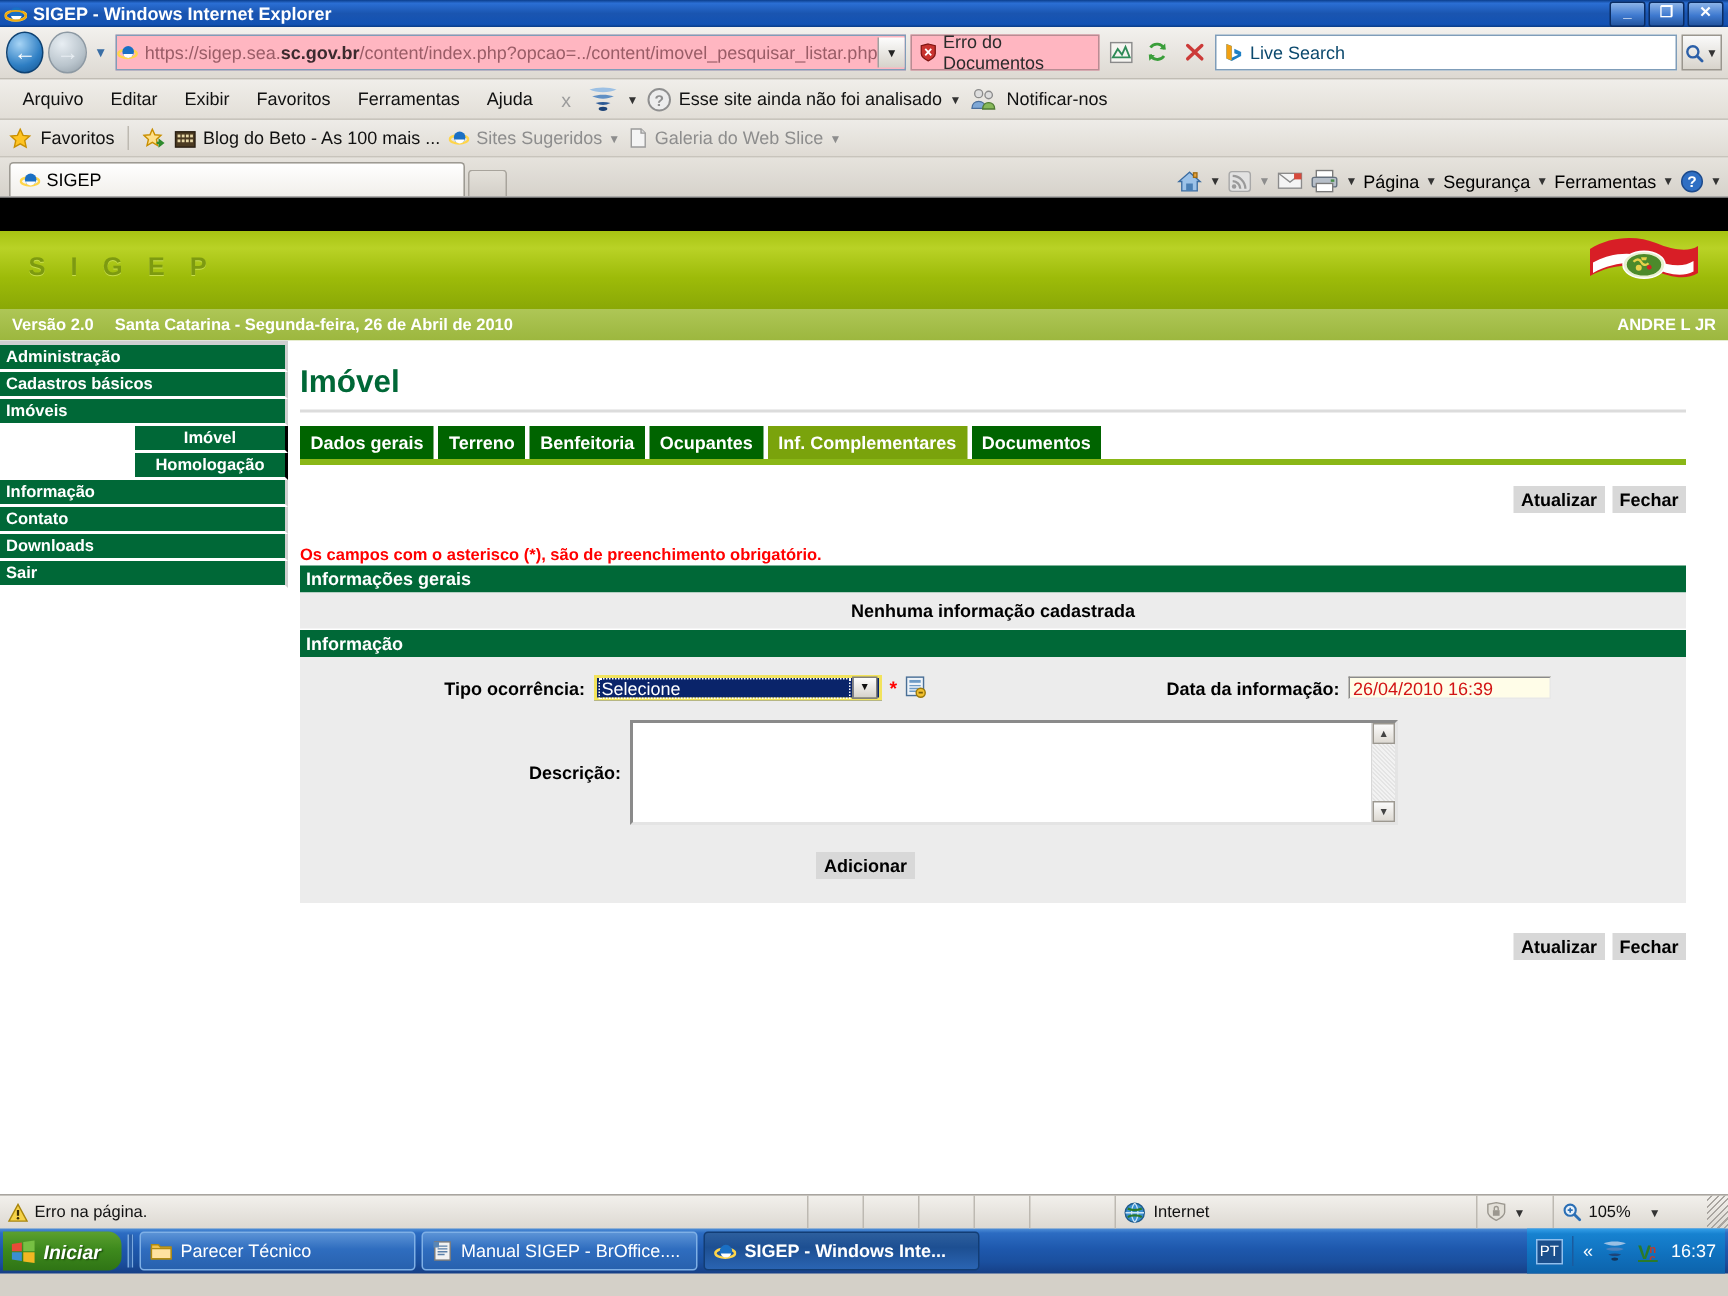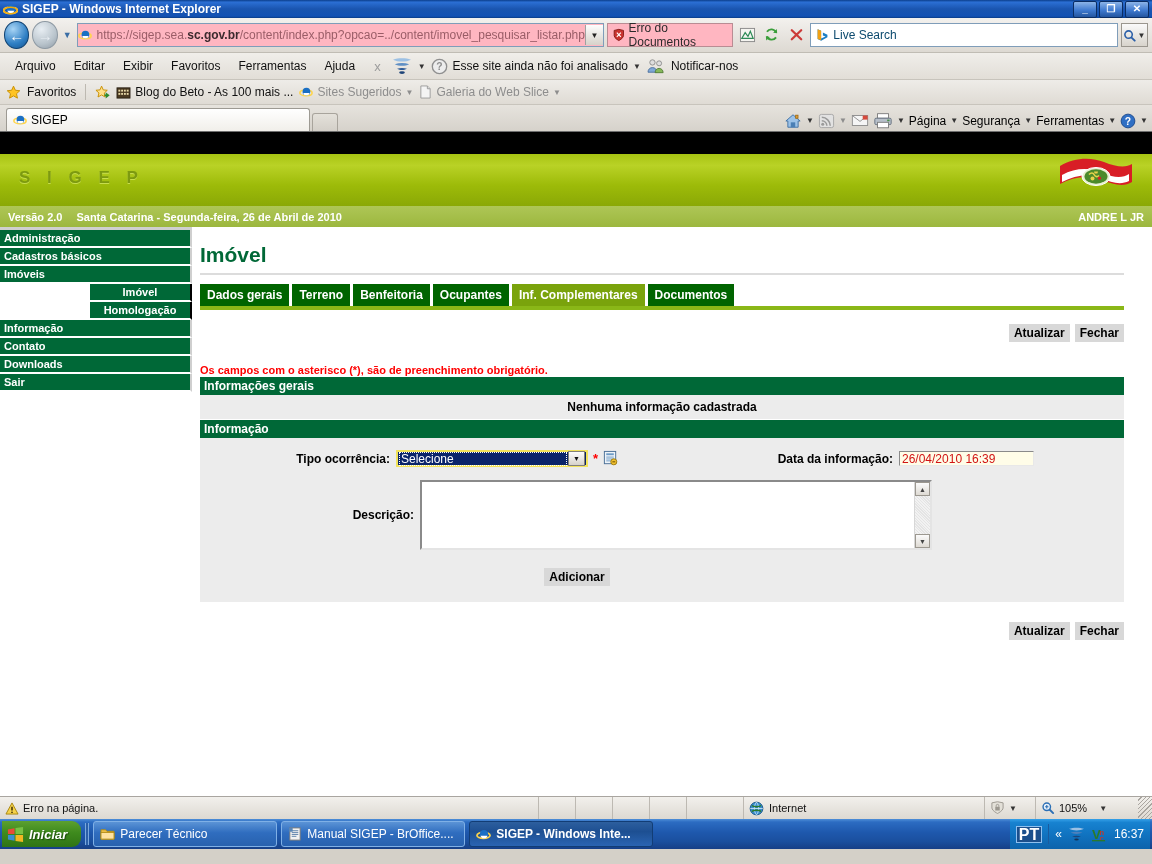--- a/index.html
+++ b/index.html
@@ -282,8 +282,8 @@
     color:#fff;font-size:12px;
   }
   .tray-div{width:1px;height:20px;background:#1a5b9e;}
-  .pt-badge{background:#1b4f8c;border:1px solid #8fc0ef;color:#fff;font-size:16px;
-    font-weight:bold;padding:0 2px;line-height:15px;}
+  .pt-badge{background:#1b4f8c;border:1px solid #8fc0ef;color:#fff;font-size:10px;
+    font-weight:normal;padding:0 2px;line-height:15px;}
   .icon-svg{display:block;}
 </style>
 </head>

